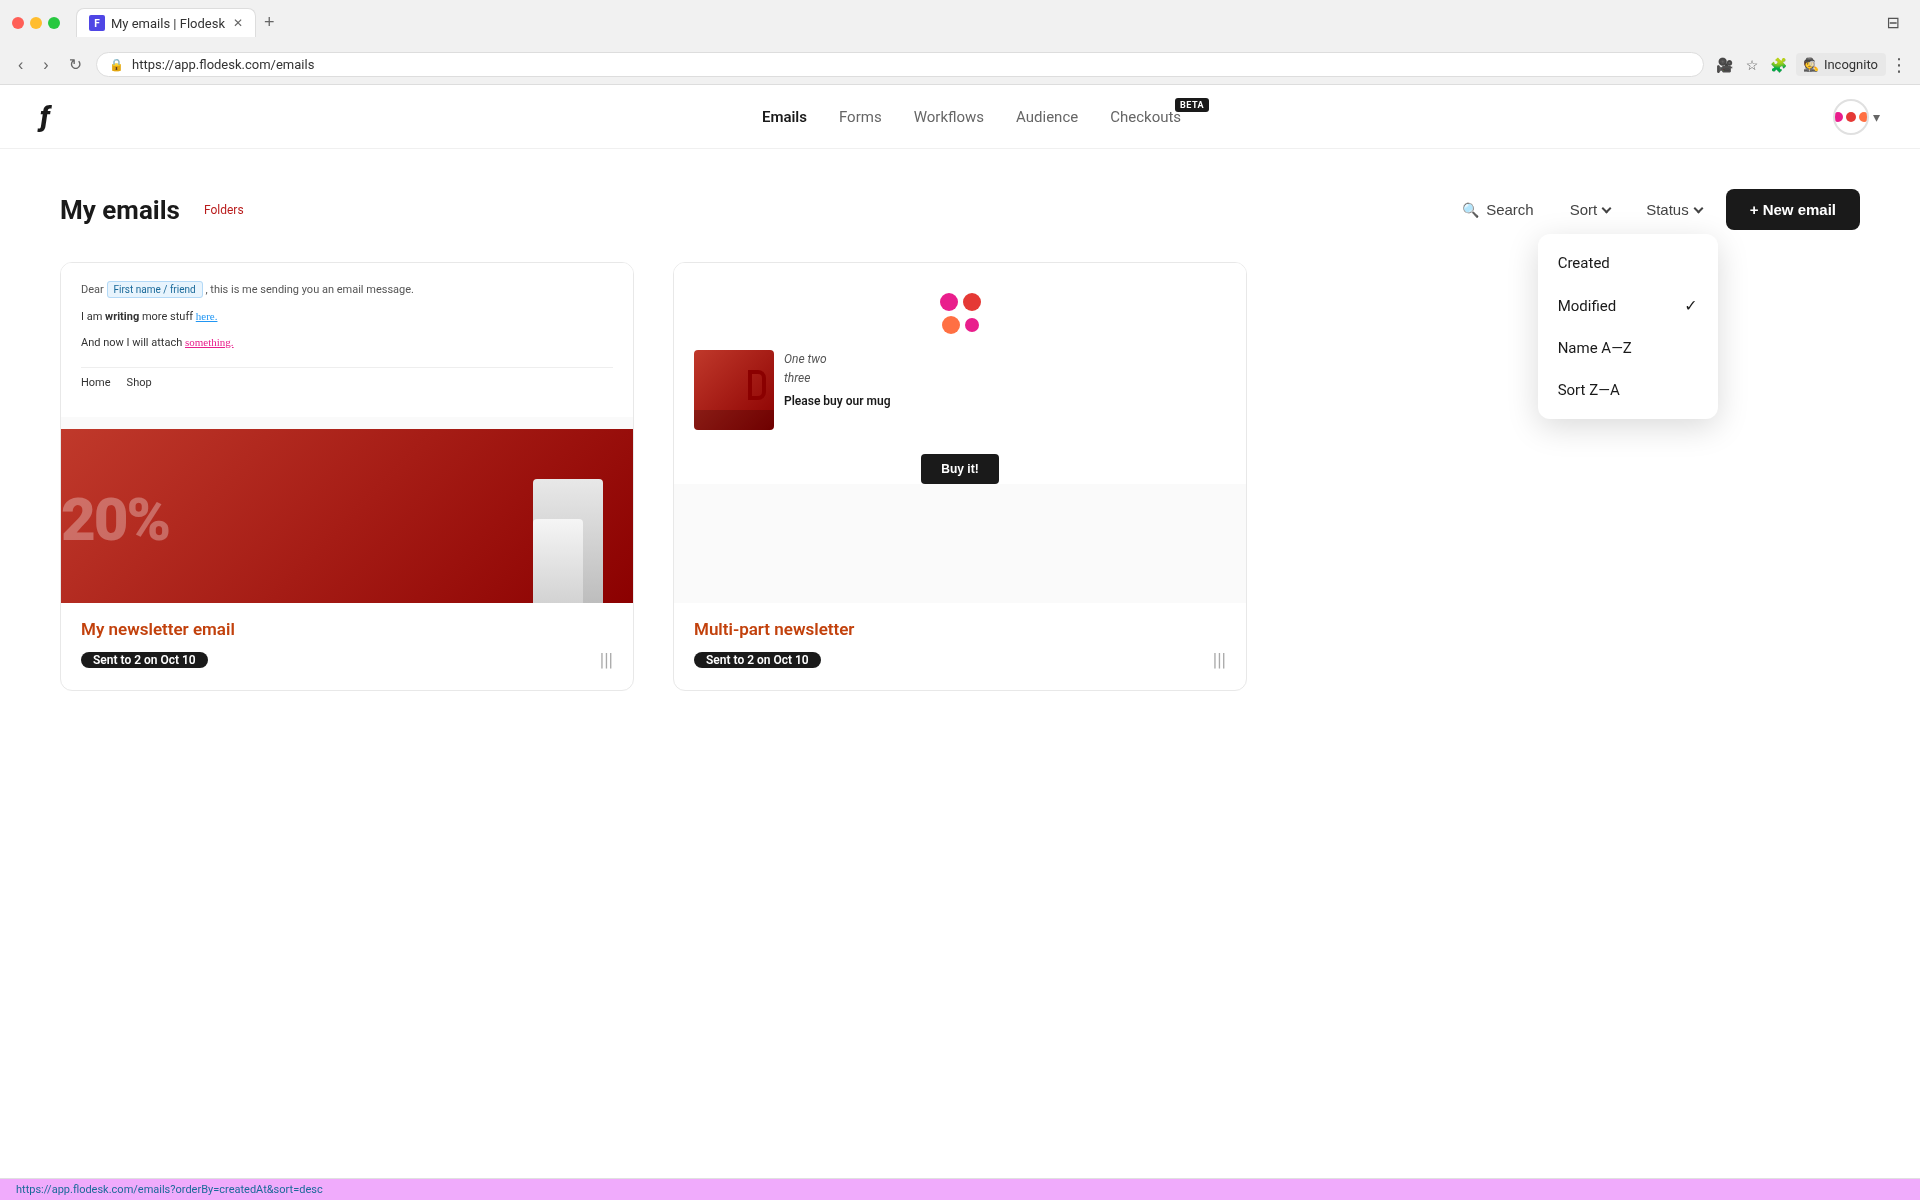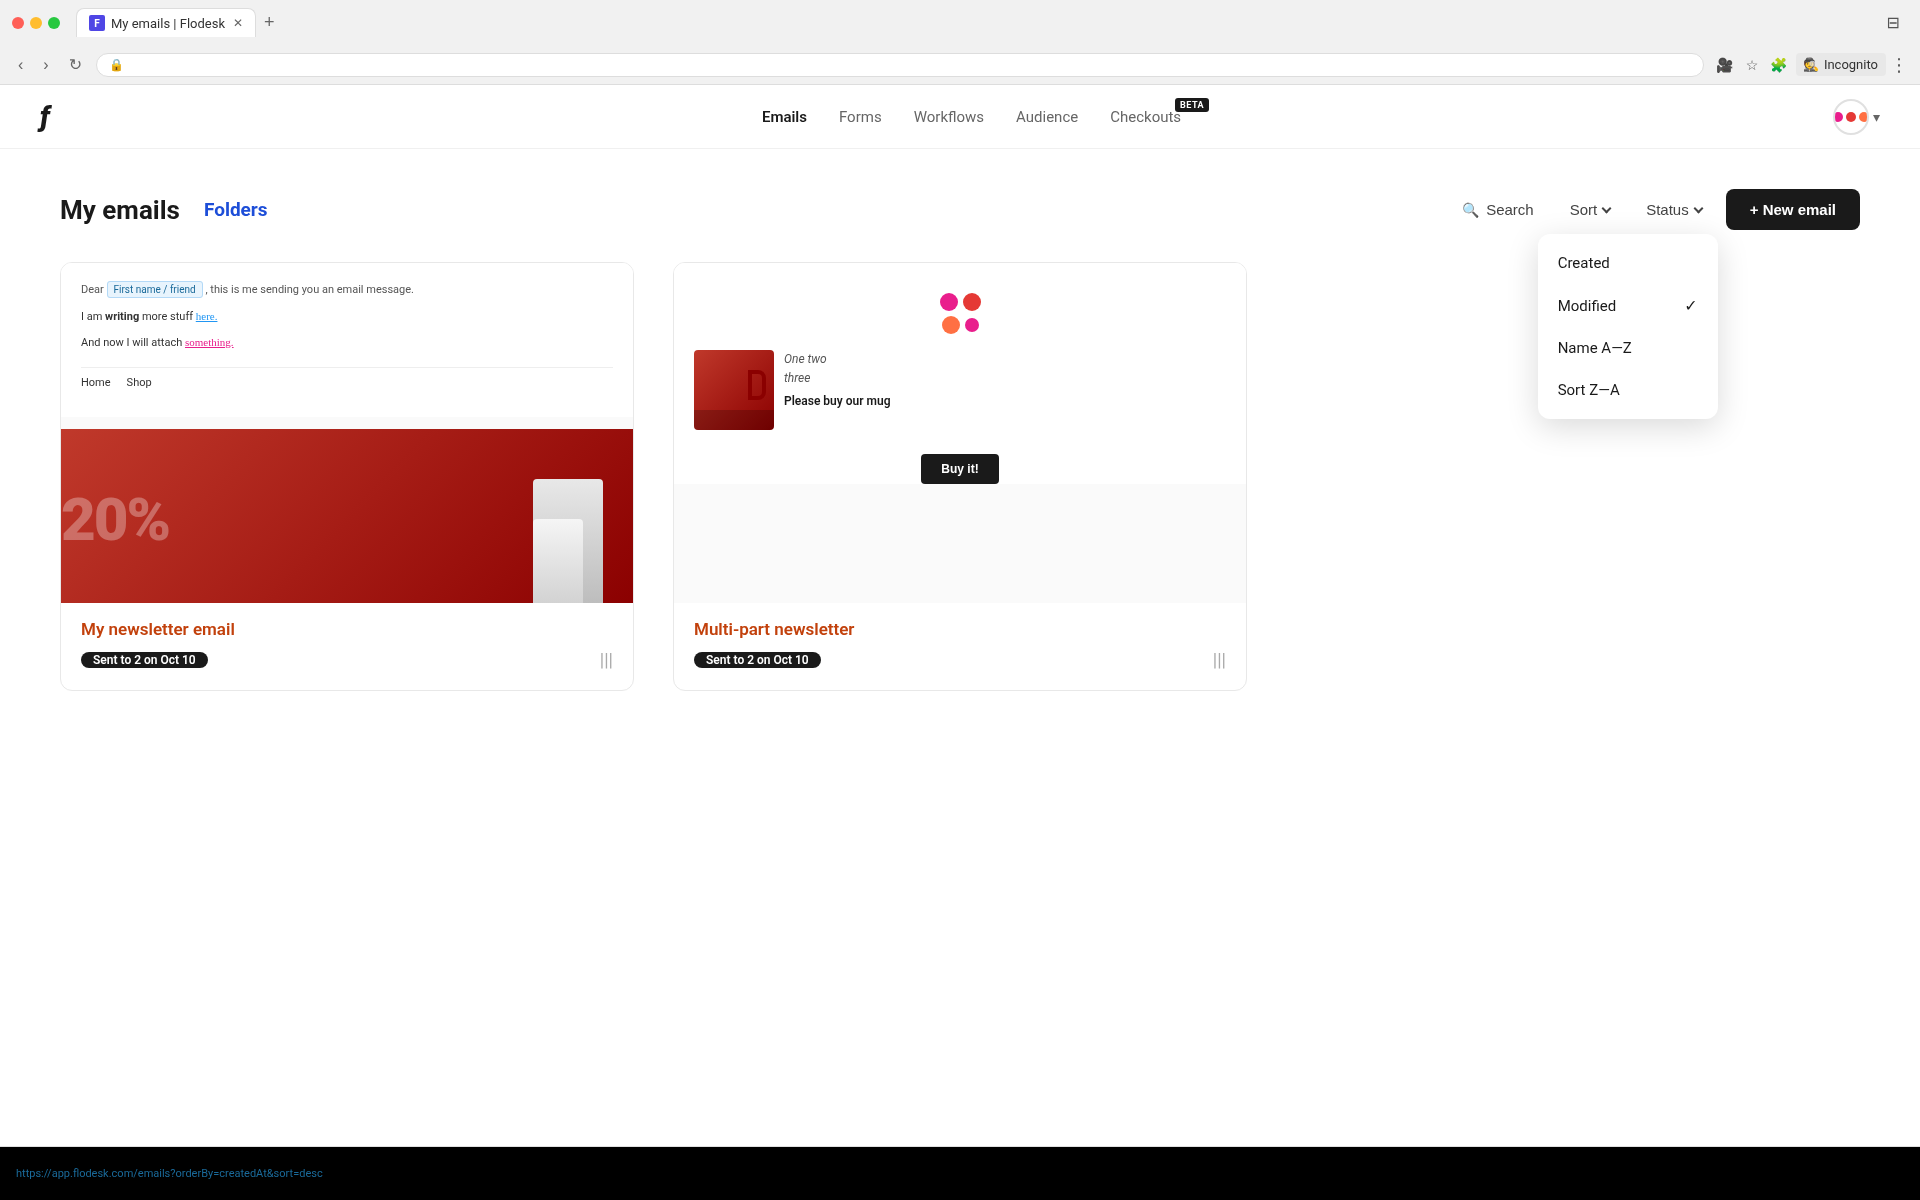--- a/index.html
+++ b/index.html
@@ -147,6 +147,7 @@
     <button class="browser-nav-btn">↻</button>
     <div class="browser-address-bar">
       <span class="browser-address-icon">🔒</span>
+      <span class="browser-address-text">https://app.flodesk.com/emails</span>
     </div>
     <div class="browser-toolbar-icons">
       <button class="browser-toolbar-icon">🎥</button>

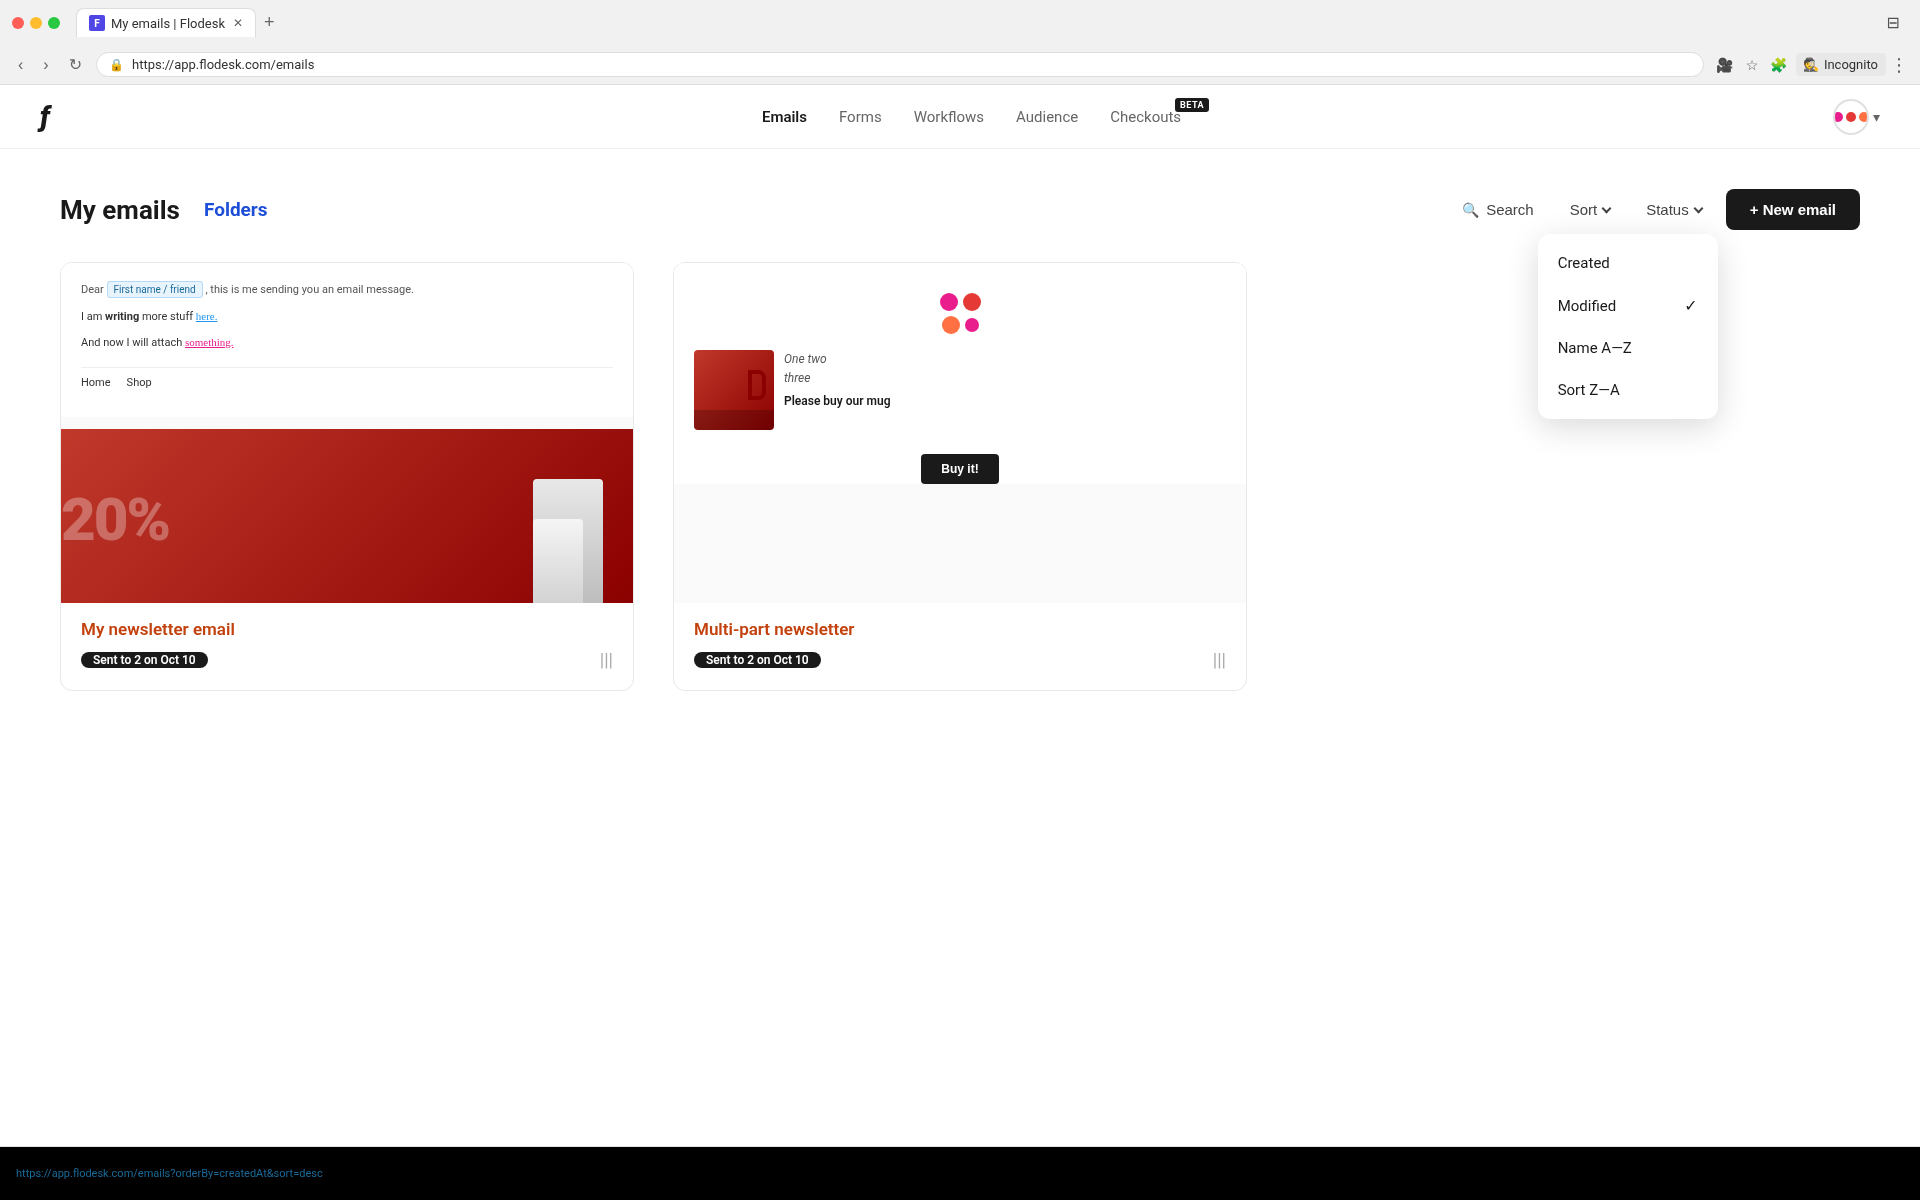--- a/index.html
+++ b/index.html
@@ -52,7 +52,7 @@
     .page-header { display: flex; align-items: center; justify-content: space-between; margin-bottom: 32px; }
     .page-header-left { display: flex; align-items: center; gap: 24px; }
     .page-title { font-size: 26px; font-weight: 700; color: #1a1a1a; }
-    .page-tab { font-size: 19px; color: #1d4ed8; font-weight: 700; cursor: pointer; }
+    .page-tab { font-size: 12px; color: #b91c1c; font-weight: 400; cursor: pointer; }
     .page-header-right { display: flex; align-items: center; gap: 12px; }
 
     

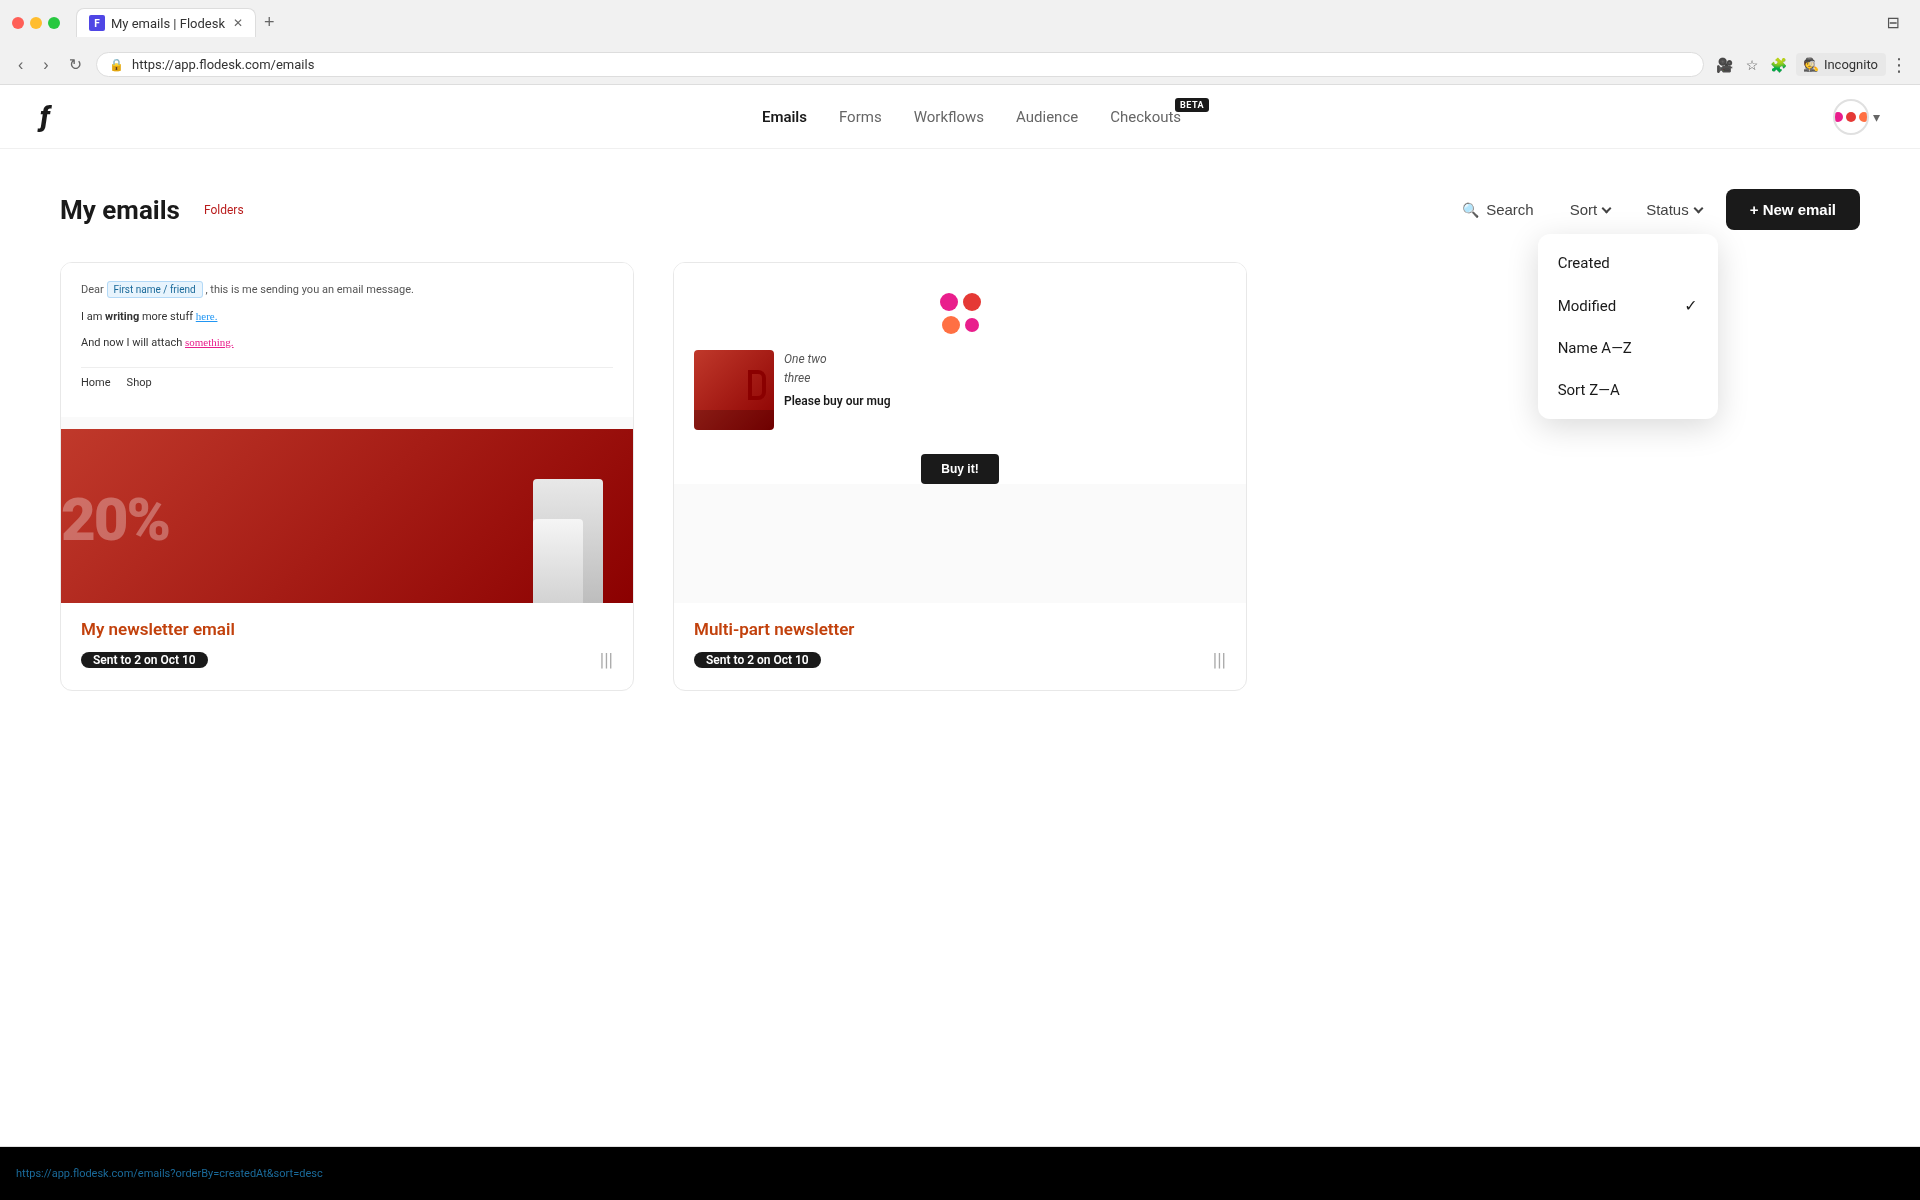--- a/index.html
+++ b/index.html
@@ -106,7 +106,7 @@
     .preview-buy-btn { background: #1a1a1a; color: #fff; border: none; padding: 8px 20px; border-radius: 4px; font-size: 12px; font-weight: 600; margin: 8px auto 16px; display: block; }
 
     
-    .status-bar { background: #000000; border-top: 1px solid #e0e0e0; padding: 20px 16px; font-size: 11px; color: #1a6a9a; position: fixed; bottom: 0; left: 0; right: 0; }
+    .status-bar { background: #f0abfc; border-top: 1px solid #e0e0e0; padding: 4px 16px; font-size: 11px; color: #1a6a9a; position: fixed; bottom: 0; left: 0; right: 0; }
 
     
     ::-webkit-scrollbar { width: 8px; }

